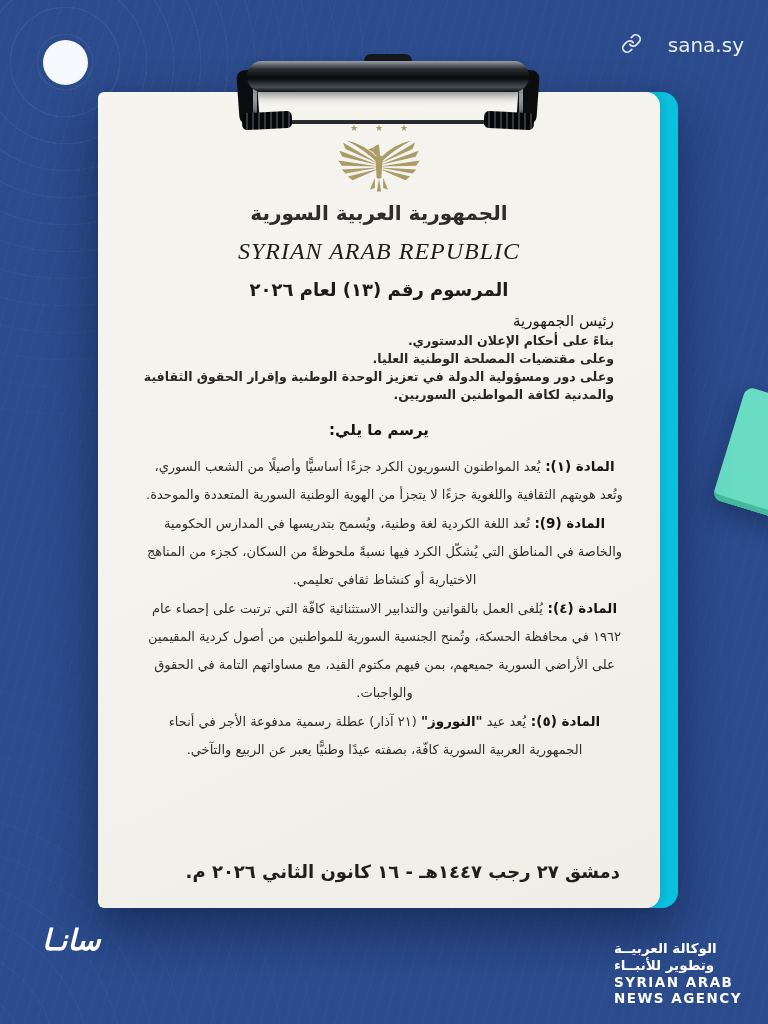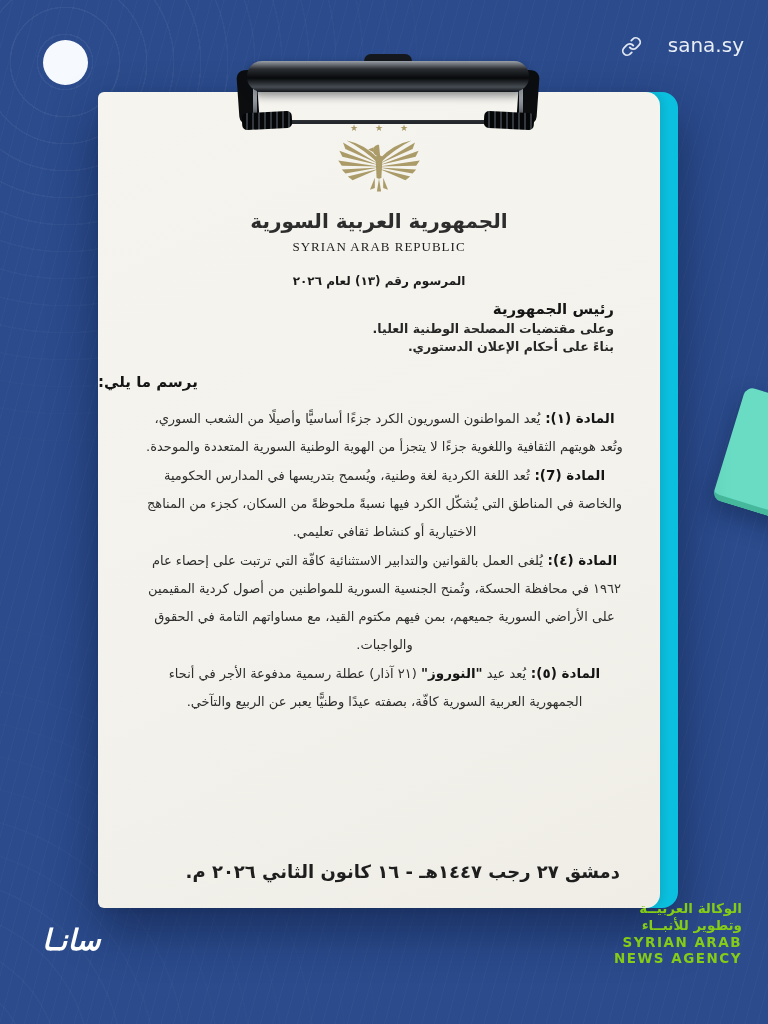--- a/index.html
+++ b/index.html
@@ -28,7 +28,7 @@
     box-shadow:0 10px 22px rgba(8,20,50,.35);}
 
   
-  .site-link{position:absolute;right:24px;top:33px;display:flex;align-items:flex-end;gap:26px;
+  .site-link{position:absolute;right:24px;top:33px;display:flex;align-items:flex-start;gap:26px;
     color:var(--light);font-size:20px;text-decoration:none;}
   .site-link svg{display:block;}
 

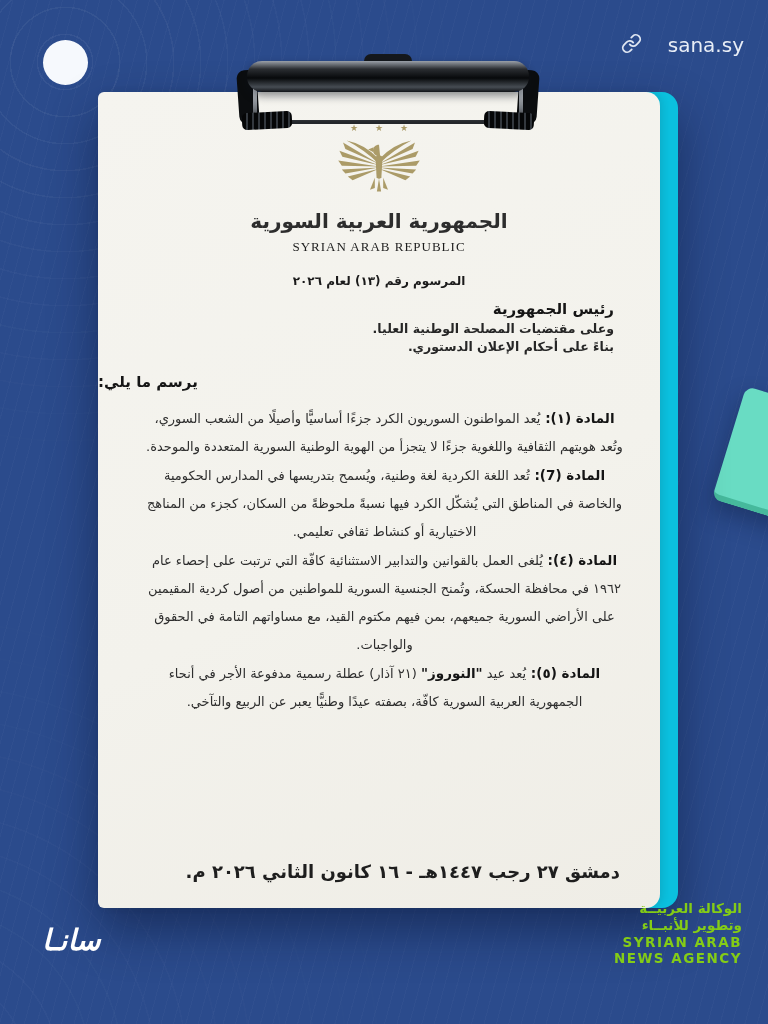--- a/index.html
+++ b/index.html
@@ -59,7 +59,7 @@
   .emblem{padding-top:31px;text-align:center;}
   .stars{font-size:9px;letter-spacing:7px;color:var(--gold);line-height:10px;text-indent:7px;}
   .eagle{margin-top:1px;}
-  .title-ar{font-size:20px;font-weight:bold;color:#2d2d2d;line-height:26px;margin-top:10px;}
+  .title-ar{font-size:20px;font-weight:bold;color:#2d2d2d;line-height:26px;margin-top:2px;}
   .title-en{font-family:"Liberation Serif","DejaVu Serif",serif;font-size:13px;letter-spacing:1px;
     color:#1d1d1d;line-height:23px;margin-top:1px;}
   .decree-title{text-align:center;font-size:12px;font-weight:bold;margin-top:16px;color:#1a1a1a;}

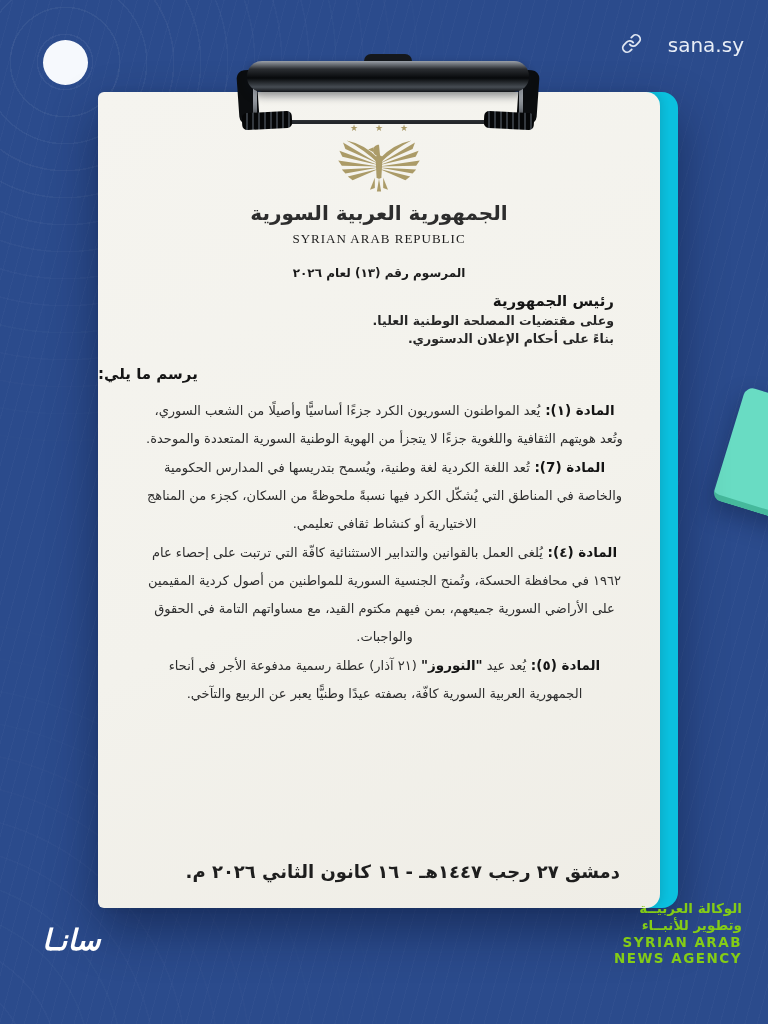--- a/index.html
+++ b/index.html
@@ -60,8 +60,8 @@
   .stars{font-size:9px;letter-spacing:7px;color:var(--gold);line-height:10px;text-indent:7px;}
   .eagle{margin-top:1px;}
   .title-ar{font-size:20px;font-weight:bold;color:#2d2d2d;line-height:26px;margin-top:2px;}
-  .title-en{font-family:"Liberation Serif","DejaVu Serif",serif;font-size:13px;letter-spacing:1px;
-    color:#1d1d1d;line-height:23px;margin-top:1px;}
+  .title-en{font-family:"Liberation Serif","DejaVu Serif",serif;font-size:24px;letter-spacing:1px;
+    color:#1d1d1d;line-height:23px;margin-top:14px;font-style:italic;}
   .decree-title{text-align:center;font-size:12px;font-weight:bold;margin-top:16px;color:#1a1a1a;}
   .preamble{direction:rtl;text-align:right;margin:10px 46px 0 40px;}
   .issuer{font-size:15px;font-weight:bold;line-height:22px;color:#151515;}

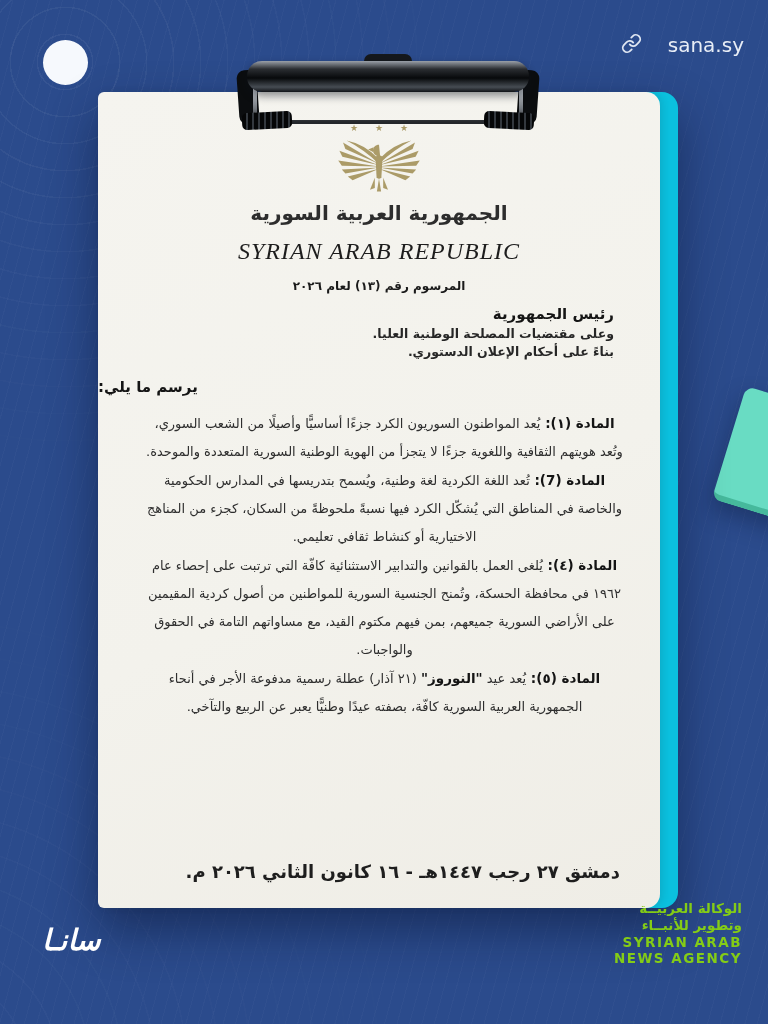--- a/index.html
+++ b/index.html
@@ -62,7 +62,7 @@
   .title-ar{font-size:20px;font-weight:bold;color:#2d2d2d;line-height:26px;margin-top:2px;}
   .title-en{font-family:"Liberation Serif","DejaVu Serif",serif;font-size:24px;letter-spacing:1px;
     color:#1d1d1d;line-height:23px;margin-top:14px;font-style:italic;}
-  .decree-title{text-align:center;font-size:12px;font-weight:bold;margin-top:16px;color:#1a1a1a;}
+  .decree-title{text-align:center;font-size:18px;font-weight:bold;margin-top:16px;color:#1a1a1a;}
   .preamble{direction:rtl;text-align:right;margin:10px 46px 0 40px;}
   .issuer{font-size:15px;font-weight:bold;line-height:22px;color:#151515;}
   .preamble-line{font-size:12.5px;font-weight:bold;line-height:18px;color:#262626;}

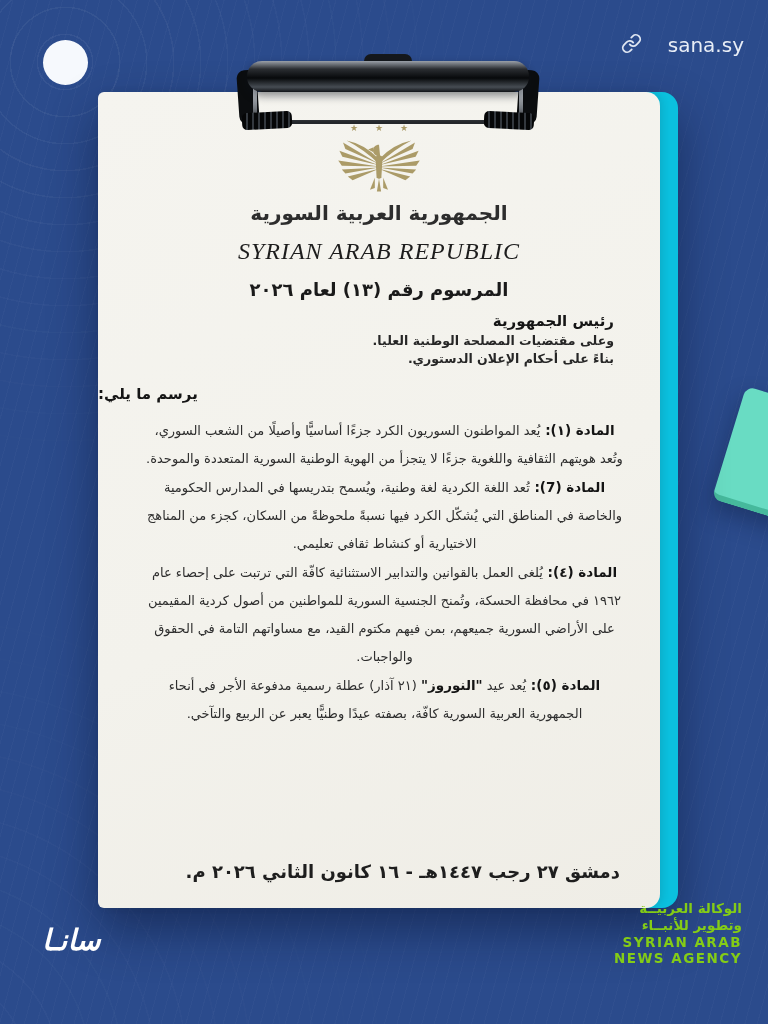--- a/index.html
+++ b/index.html
@@ -64,7 +64,7 @@
     color:#1d1d1d;line-height:23px;margin-top:14px;font-style:italic;}
   .decree-title{text-align:center;font-size:18px;font-weight:bold;margin-top:16px;color:#1a1a1a;}
   .preamble{direction:rtl;text-align:right;margin:10px 46px 0 40px;}
-  .issuer{font-size:15px;font-weight:bold;line-height:22px;color:#151515;}
+  .issuer{font-size:15px;font-weight:normal;line-height:22px;color:#151515;}
   .preamble-line{font-size:12.5px;font-weight:bold;line-height:18px;color:#262626;}
   .enactment{text-align:left;font-size:15px;font-weight:bold;margin-top:17px;color:#151515;}
   .articles{direction:rtl;text-align:center;margin:13px 37px 0 48px;font-size:13px;line-height:28px;color:#2e2e2e;}

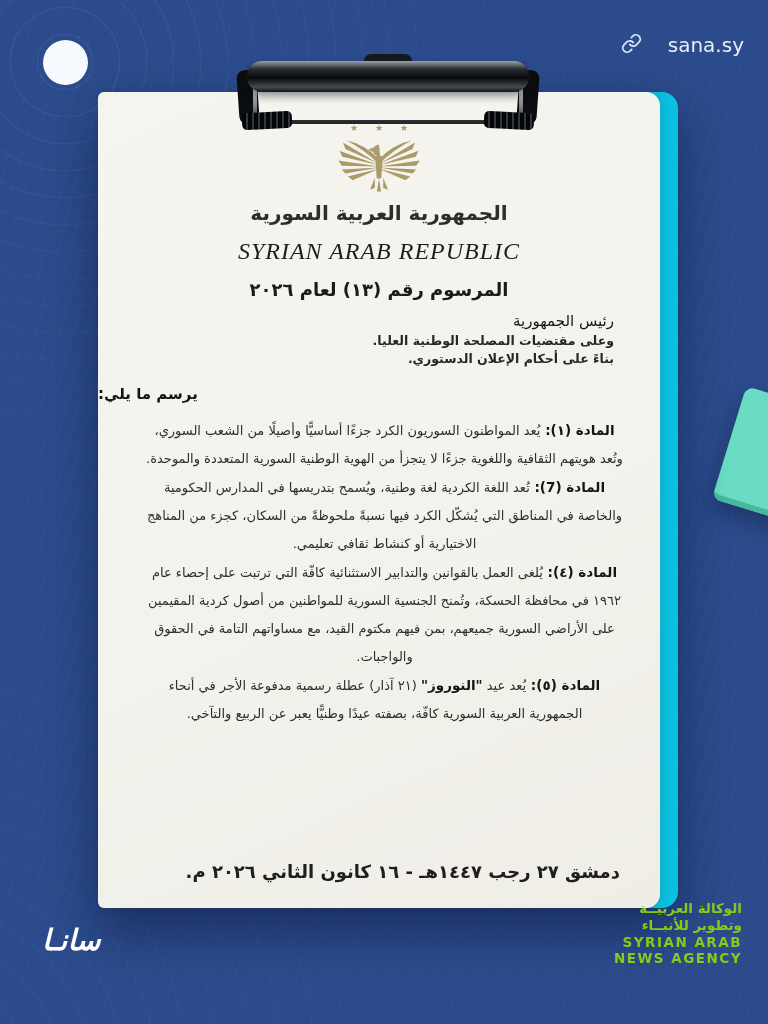--- a/index.html
+++ b/index.html
@@ -146,8 +146,8 @@
 
     <div class="preamble">
       <div class="issuer">رئيس الجمهورية</div>
+      <div class="preamble-line">بناءً على أحكام الإعلان الدستوري.</div>
       <div class="preamble-line">وعلى مقتضيات المصلحة الوطنية العليا.</div>
-      <div class="preamble-line">بناءً على أحكام الإعلان الدستوري.</div>
     </div>
 
     <div class="enactment" dir="rtl">يرسم ما يلي:</div>

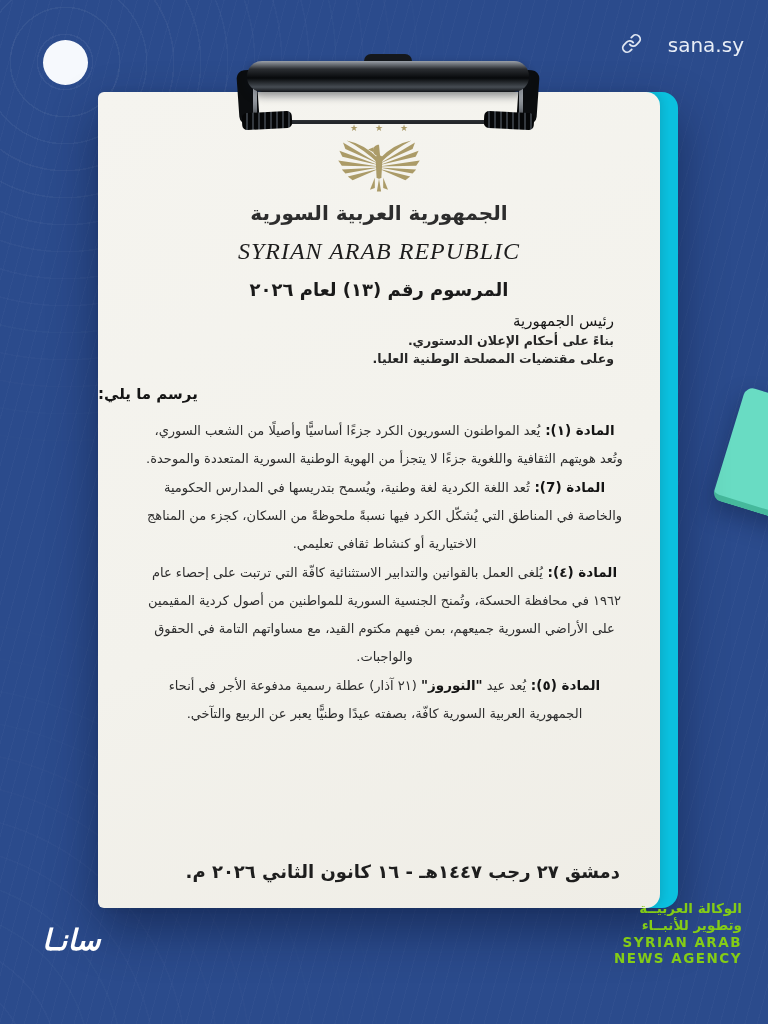--- a/index.html
+++ b/index.html
@@ -148,6 +148,7 @@
       <div class="issuer">رئيس الجمهورية</div>
       <div class="preamble-line">بناءً على أحكام الإعلان الدستوري.</div>
       <div class="preamble-line">وعلى مقتضيات المصلحة الوطنية العليا.</div>
+      <div class="preamble-line">وعلى دور ومسؤولية الدولة في تعزيز الوحدة الوطنية وإقرار الحقوق الثقافية والمدنية لكافة المواطنين السوريين.</div>
     </div>
 
     <div class="enactment" dir="rtl">يرسم ما يلي:</div>

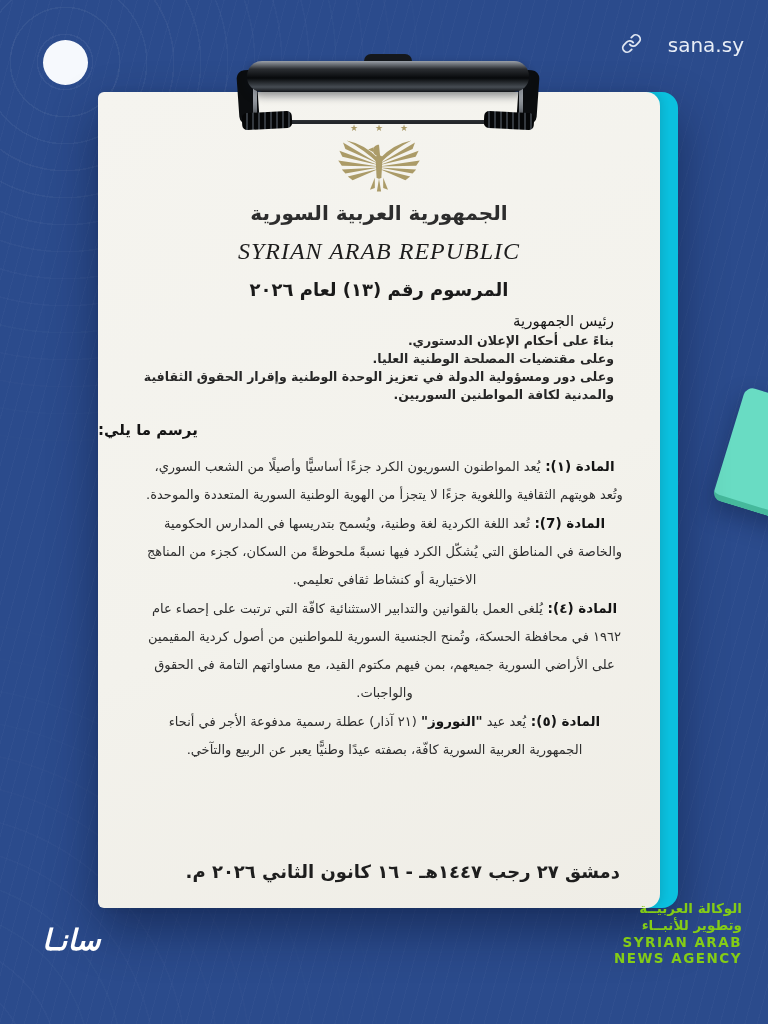--- a/index.html
+++ b/index.html
@@ -66,7 +66,7 @@
   .preamble{direction:rtl;text-align:right;margin:10px 46px 0 40px;}
   .issuer{font-size:15px;font-weight:normal;line-height:22px;color:#151515;}
   .preamble-line{font-size:12.5px;font-weight:bold;line-height:18px;color:#262626;}
-  .enactment{text-align:left;font-size:15px;font-weight:bold;margin-top:17px;color:#151515;}
+  .enactment{text-align:center;font-size:15px;font-weight:bold;margin-top:17px;color:#151515;}
   .articles{direction:rtl;text-align:center;margin:13px 37px 0 48px;font-size:13px;line-height:28px;color:#2e2e2e;}
   .articles b{color:#141414;font-size:13.5px;}
   .articles b.lbl::after{content:"\00a0";}

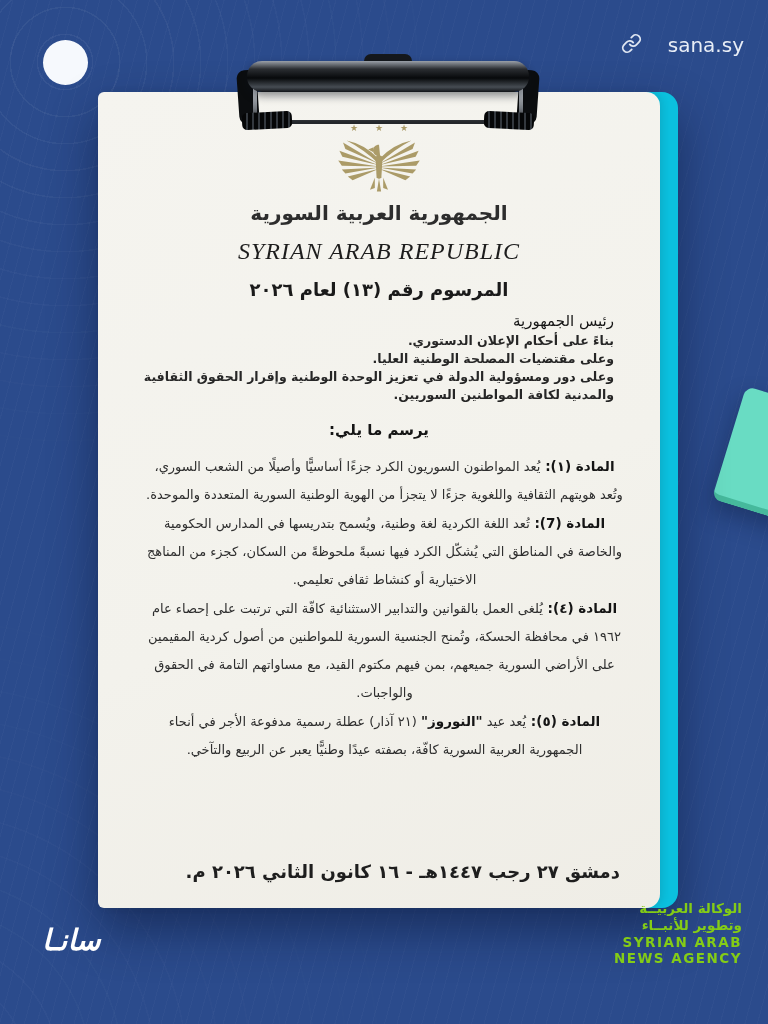--- a/index.html
+++ b/index.html
@@ -155,7 +155,7 @@
 
     <div class="articles">
       <p class="article"><b class="lbl">المادة (١):</b><span>يُعد المواطنون السوريون الكرد جزءًا أساسيًّا وأصيلًا من الشعب السوري، وتُعد هويتهم الثقافية واللغوية جزءًا لا يتجزأ من الهوية الوطنية السورية المتعددة والموحدة.</span></p>
-      <p class="article"><b class="lbl">المادة (7):</b><span>تُعد اللغة الكردية لغة وطنية، ويُسمح بتدريسها في المدارس الحكومية والخاصة في المناطق التي يُشكّل الكرد فيها نسبةً ملحوظةً من السكان، كجزء من المناهج الاختيارية أو كنشاط ثقافي تعليمي.</span></p>
+      <p class="article"><b class="lbl">المادة (9):</b><span>تُعد اللغة الكردية لغة وطنية، ويُسمح بتدريسها في المدارس الحكومية والخاصة في المناطق التي يُشكّل الكرد فيها نسبةً ملحوظةً من السكان، كجزء من المناهج الاختيارية أو كنشاط ثقافي تعليمي.</span></p>
       <p class="article"><b class="lbl">المادة (٤):</b><span>يُلغى العمل بالقوانين والتدابير الاستثنائية كافّة التي ترتبت على إحصاء عام ١٩٦٢ في محافظة الحسكة، وتُمنح الجنسية السورية للمواطنين من أصول كردية المقيمين على الأراضي السورية جميعهم، بمن فيهم مكتوم القيد، مع مساواتهم التامة في الحقوق والواجبات.</span></p>
       <p class="article"><b class="lbl">المادة (٥):</b><span>يُعد عيد </span><b>"النوروز"</b><span> (٢١ آذار) عطلة رسمية مدفوعة الأجر في أنحاء الجمهورية العربية السورية كافّة، بصفته عيدًا وطنيًّا يعبر عن الربيع والتآخي.</span></p>
     </div>

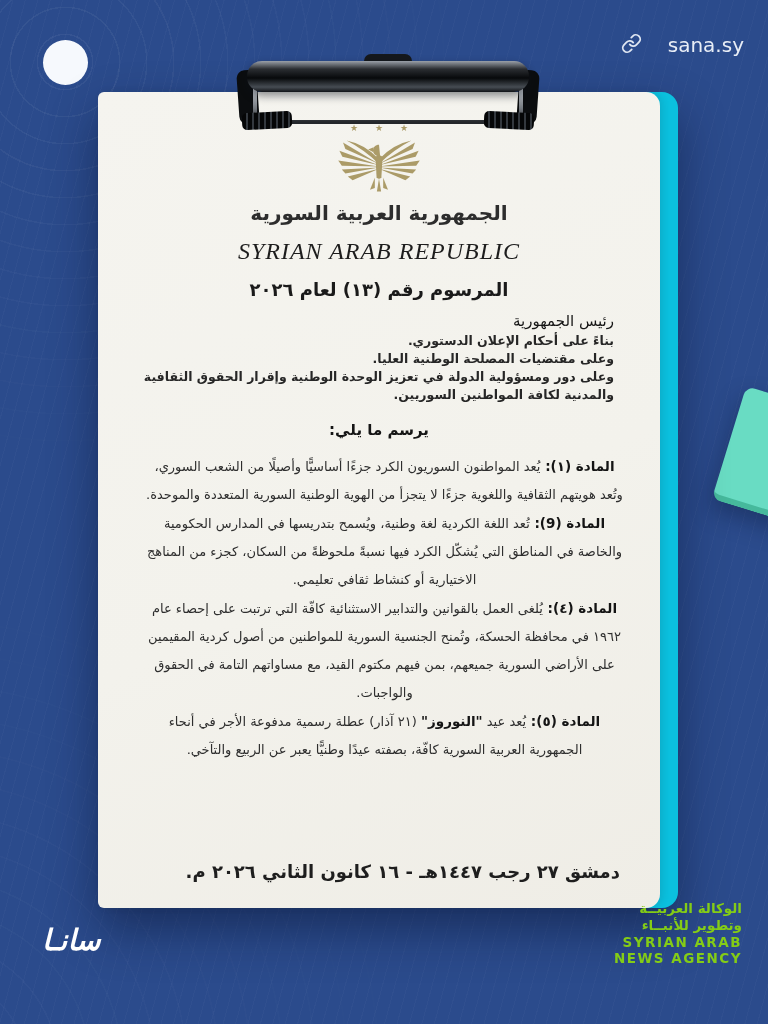--- a/index.html
+++ b/index.html
@@ -77,7 +77,7 @@
   .sana-ar{direction:rtl;font-size:29px;font-weight:bold;line-height:32px;letter-spacing:1px;font-style:italic;}
   .sana-en{position:relative;font-size:33px;font-weight:bold;line-height:34px;letter-spacing:2px;margin-top:2px;}
   .sana-dot{position:absolute;left:-1px;bottom:-2px;width:9px;height:9px;border-radius:50%;background:#35c4ea;}
-  .agency{position:absolute;right:26px;top:900px;text-align:right;color:#84cc16;}
+  .agency{position:absolute;right:26px;top:940px;text-align:left;color:#ffffff;}
   .agency .ar{direction:rtl;font-size:13.5px;font-weight:bold;line-height:17px;}
   .agency .en{font-size:13.5px;font-weight:bold;letter-spacing:1.5px;line-height:16px;}
   .agency .en.first{}

